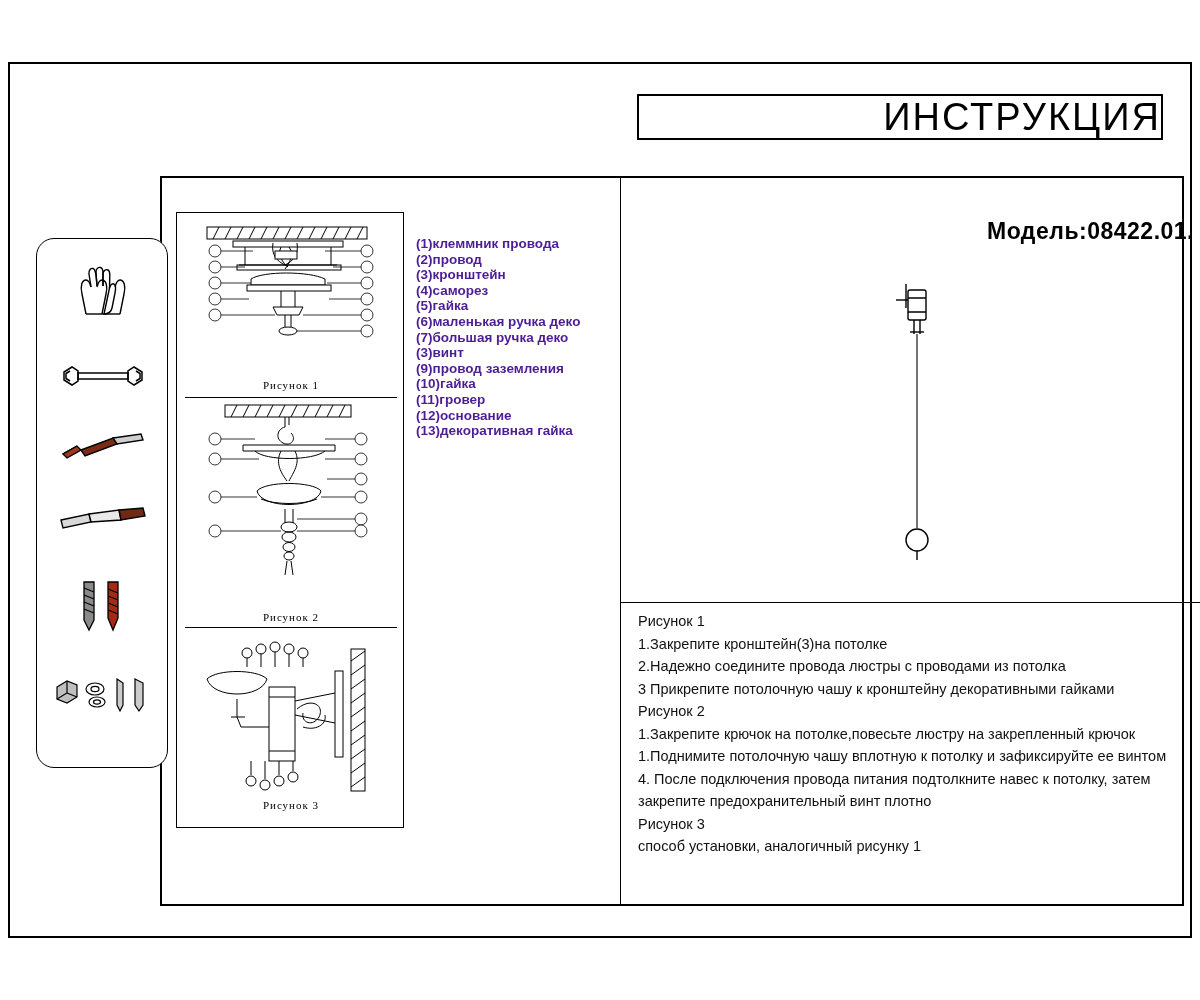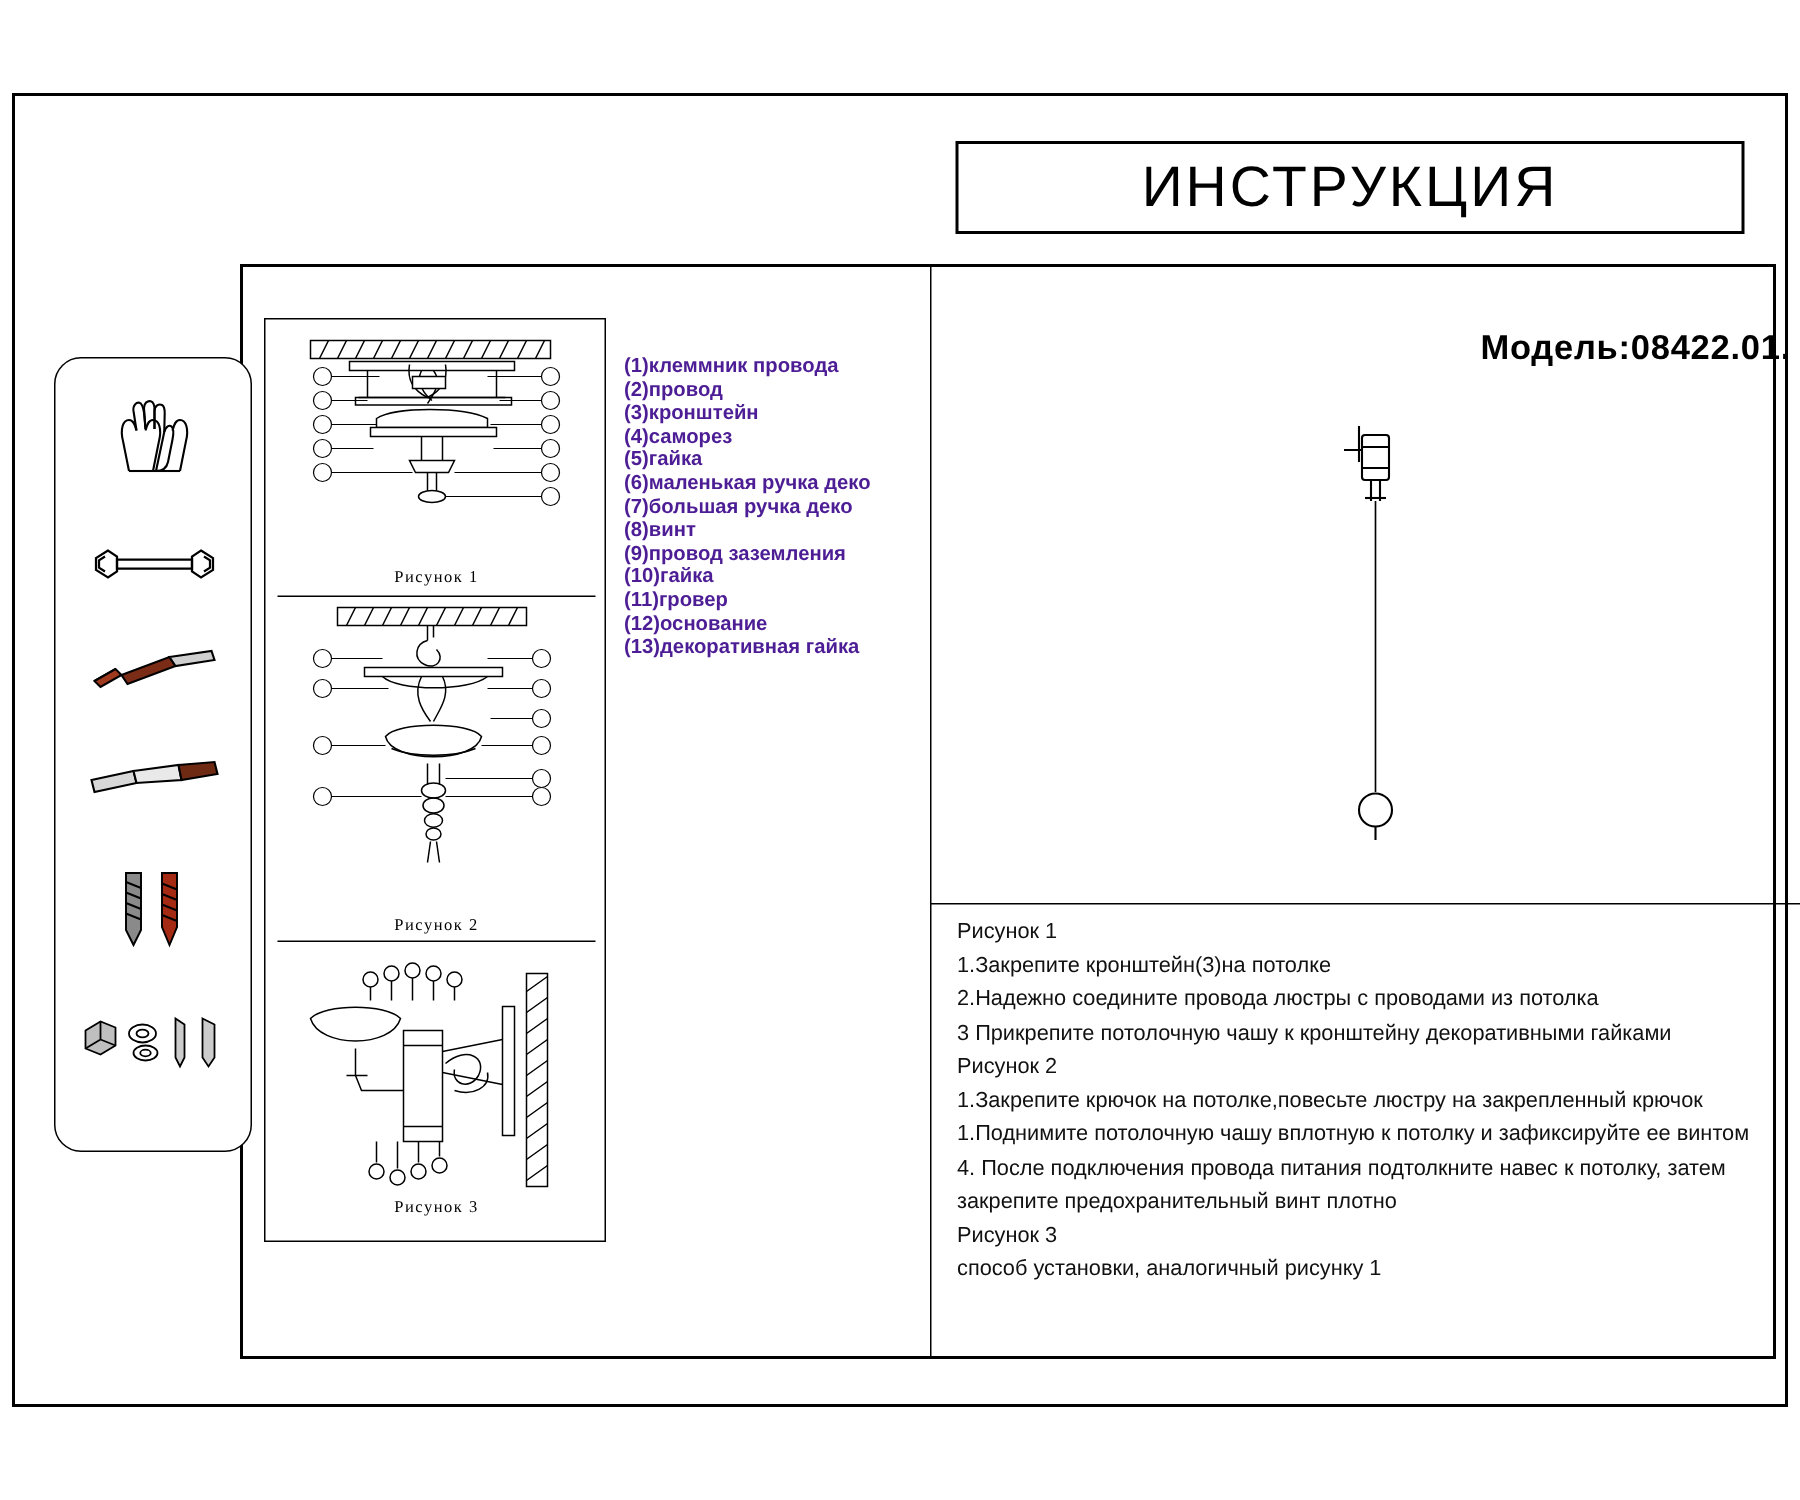--- a/index.html
+++ b/index.html
@@ -39,12 +39,12 @@
     left: 637px;
     top: 94px;
     width: 526px;
-    height: 62px;
+    height: 46px;
     border: 2px solid #000;
     box-sizing: border-box;
     display: flex;
     align-items: center;
-    justify-content: center;
+    justify-content: flex-end;
   }
   .title-text {
     font-size: 38px;

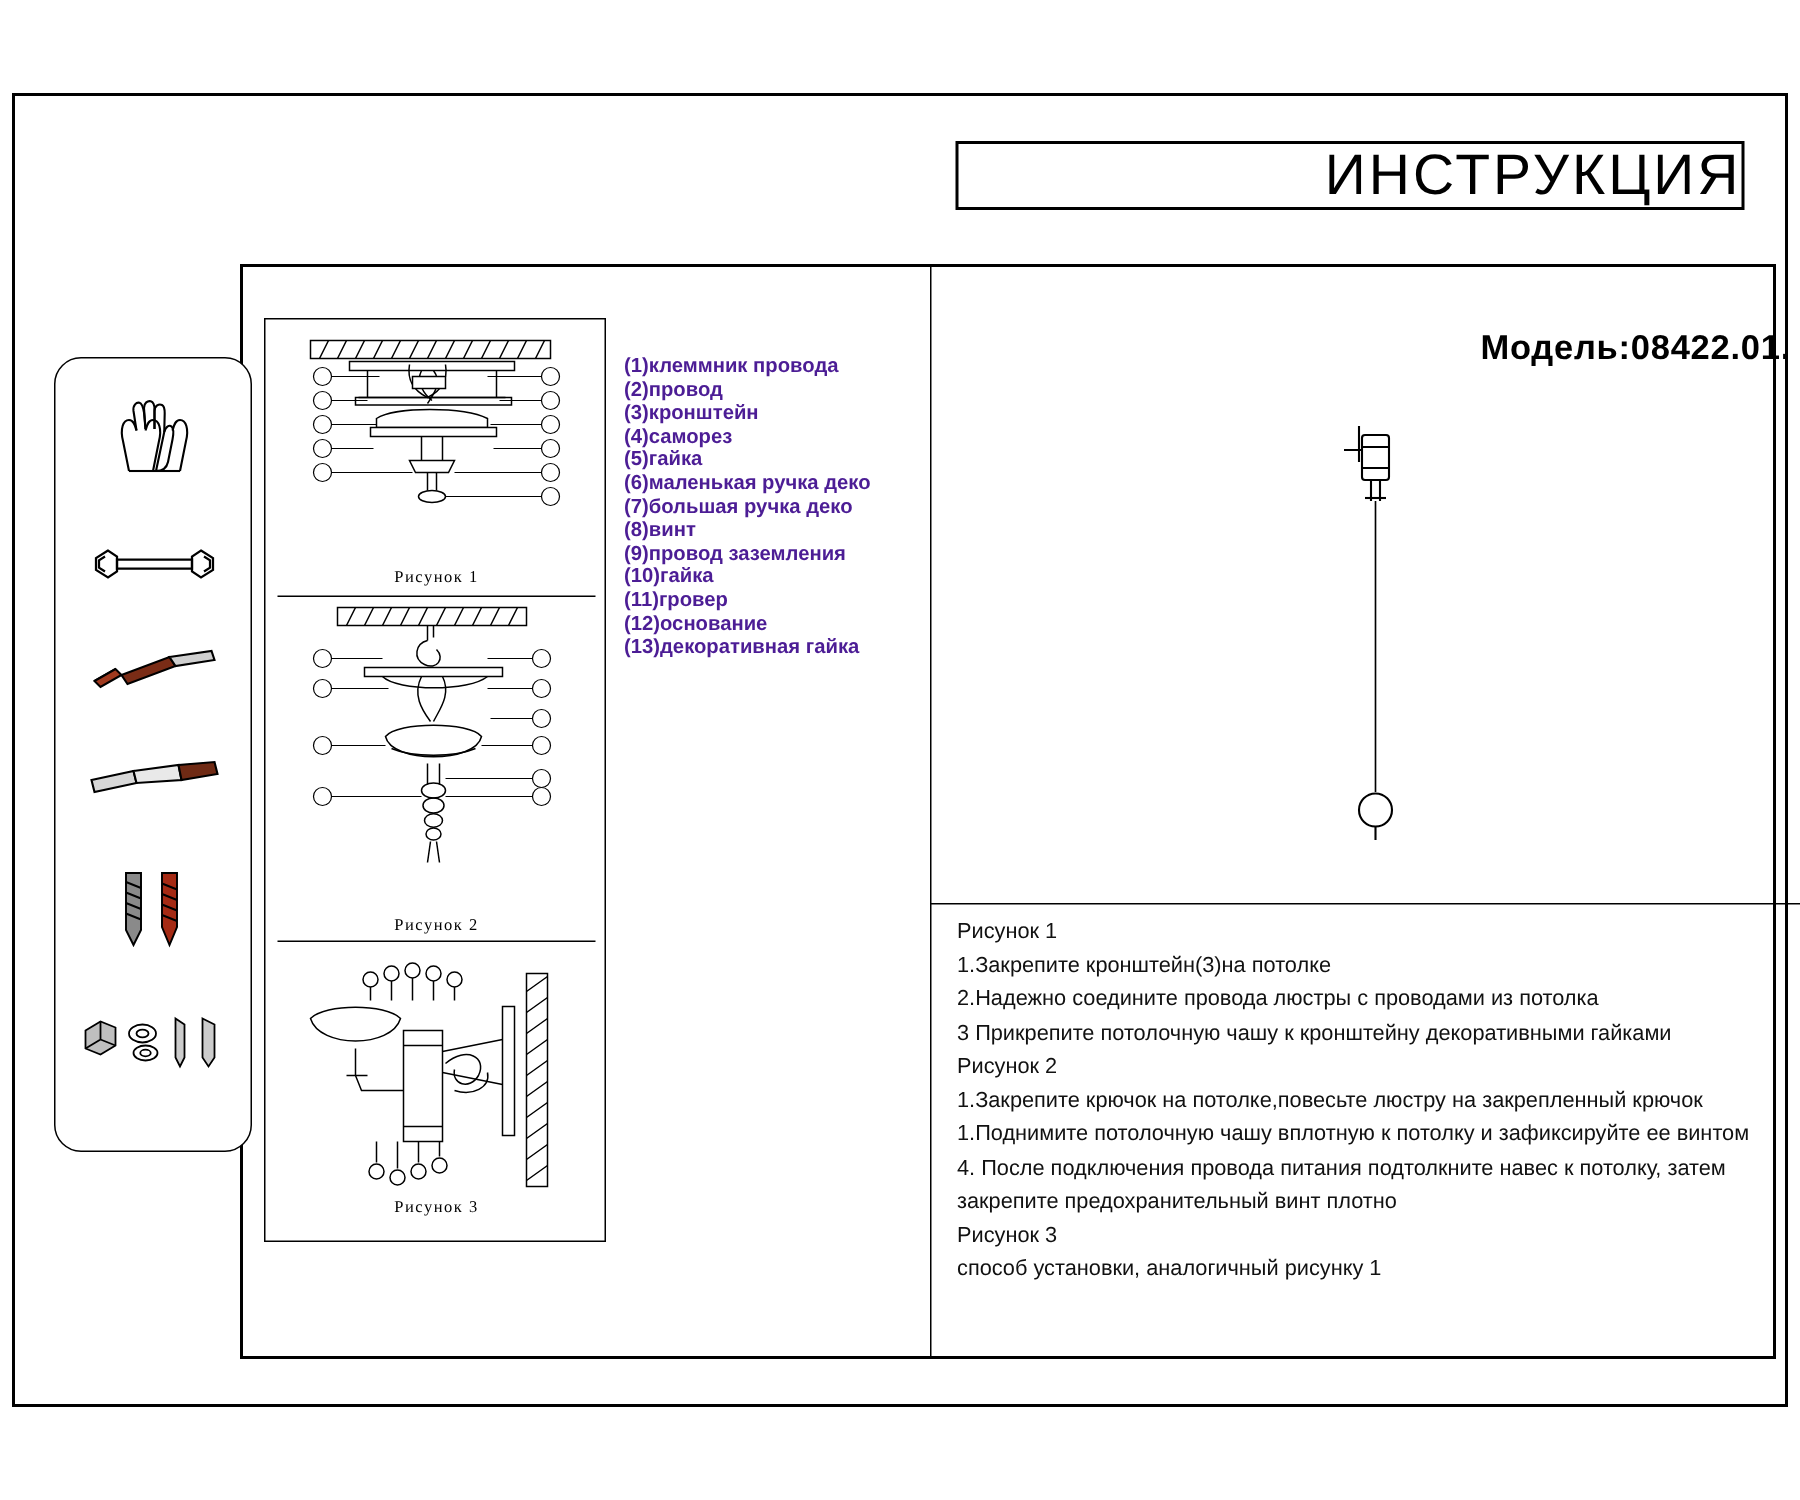--- a/index.html
+++ b/index.html
@@ -425,7 +425,7 @@
     <div>(5)гайка</div>
     <div>(6)маленькая ручка деко</div>
     <div>(7)большая ручка деко</div>
-    <div>(8)винт</div>
+    <div>(3)винт</div>
     <div>(9)провод заземления</div>
     <div>(10)гайка</div>
     <div>(11)гровер</div>

